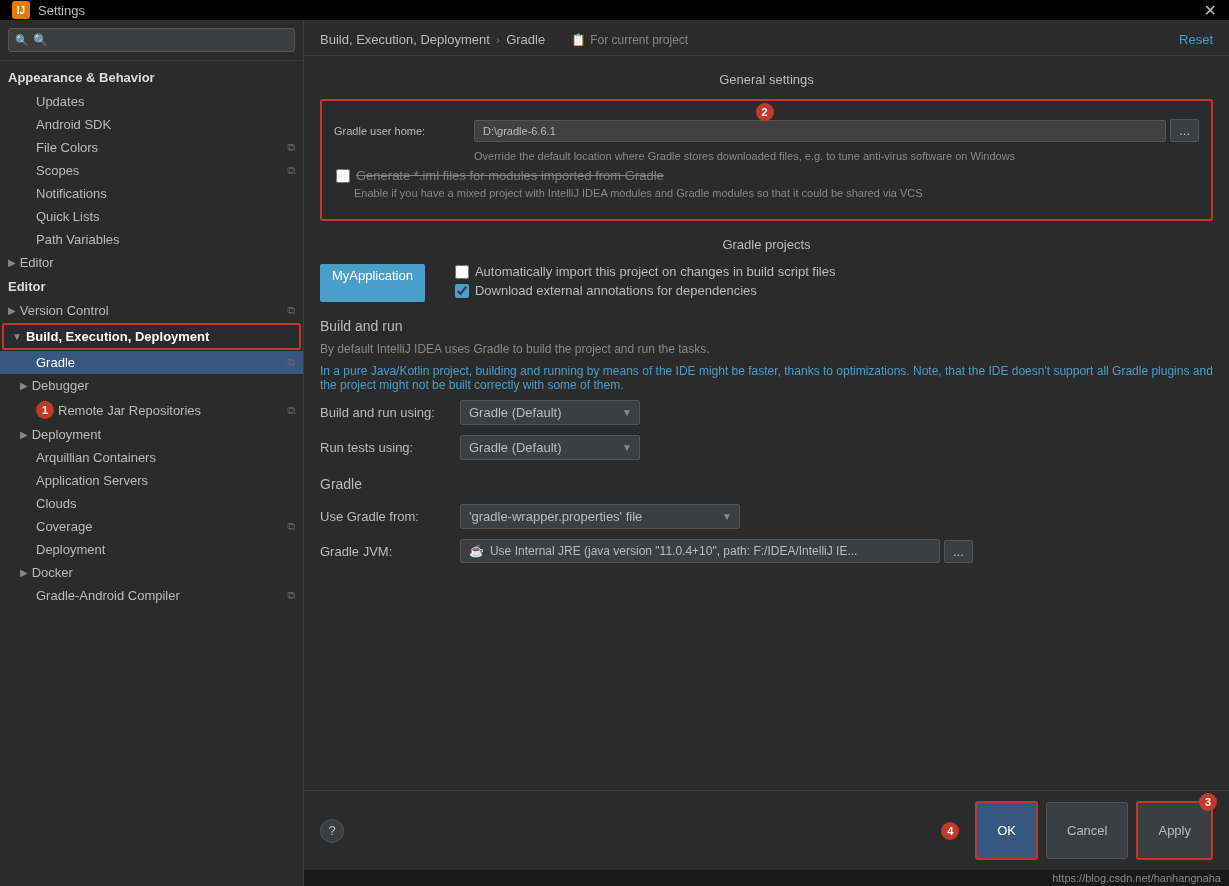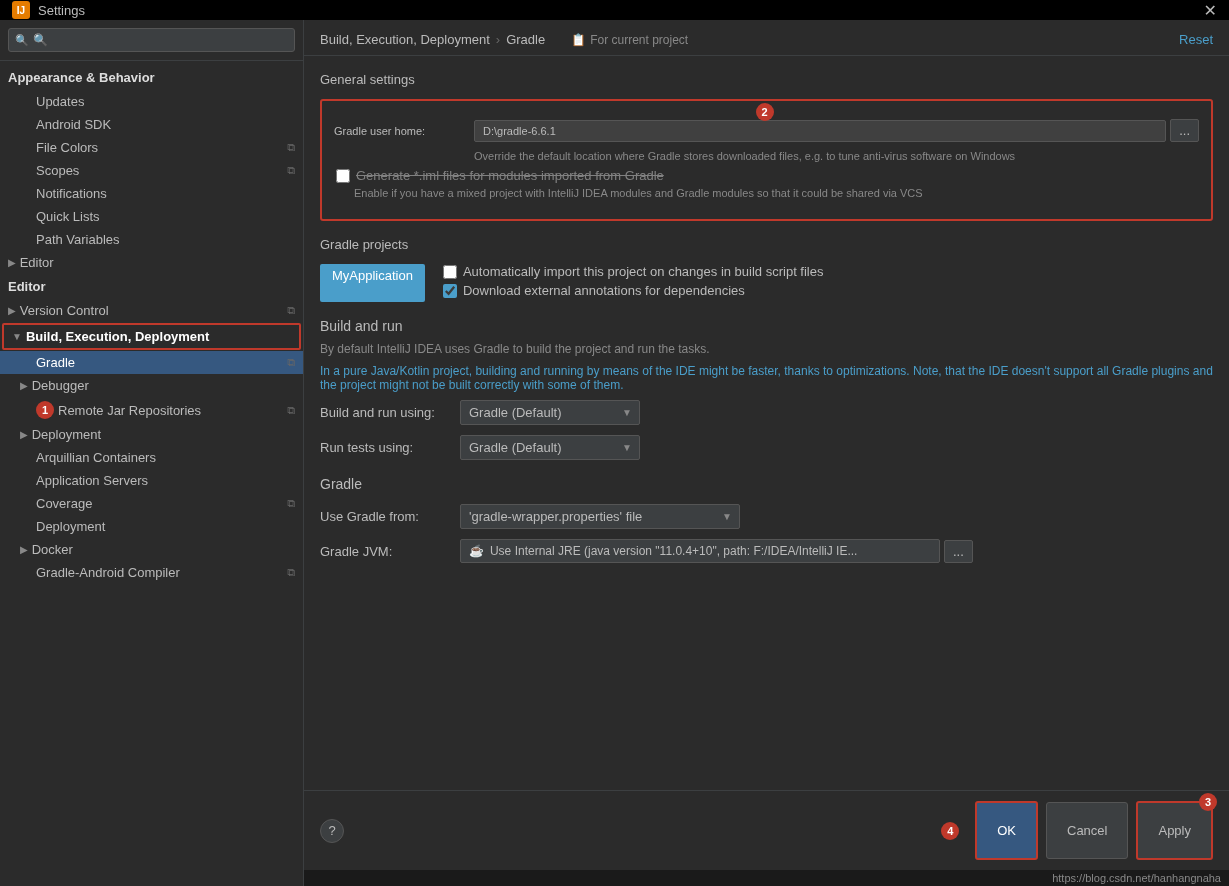--- a/index.html
+++ b/index.html
@@ -204,6 +204,7 @@
       font-size: 13px;
       color: #bbb;
       margin-bottom: 12px;
+      text-align: center;
     }
     .red-box {
       border: 2px solid #c0392b;

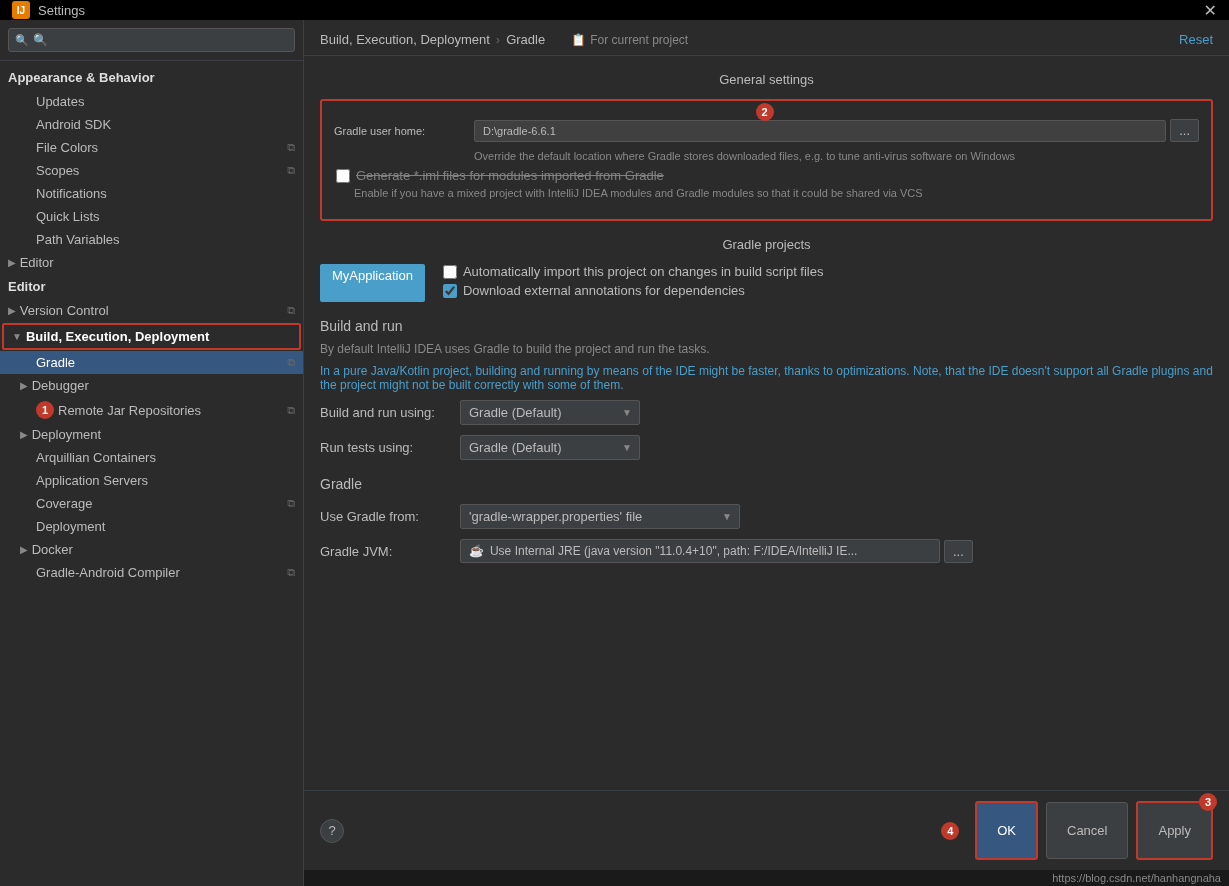--- a/index.html
+++ b/index.html
@@ -604,7 +604,7 @@
 
         <div class="projects-section">
           <div class="section-title">Gradle projects</div>
-          <div style="display:flex; gap:8px; margin-bottom:10px;">
+          <div style="display:flex; gap:20px; margin-bottom:10px;">
             <div class="project-item">MyApplication</div>
             <div class="auto-import-options">
               <div class="checkbox-row">

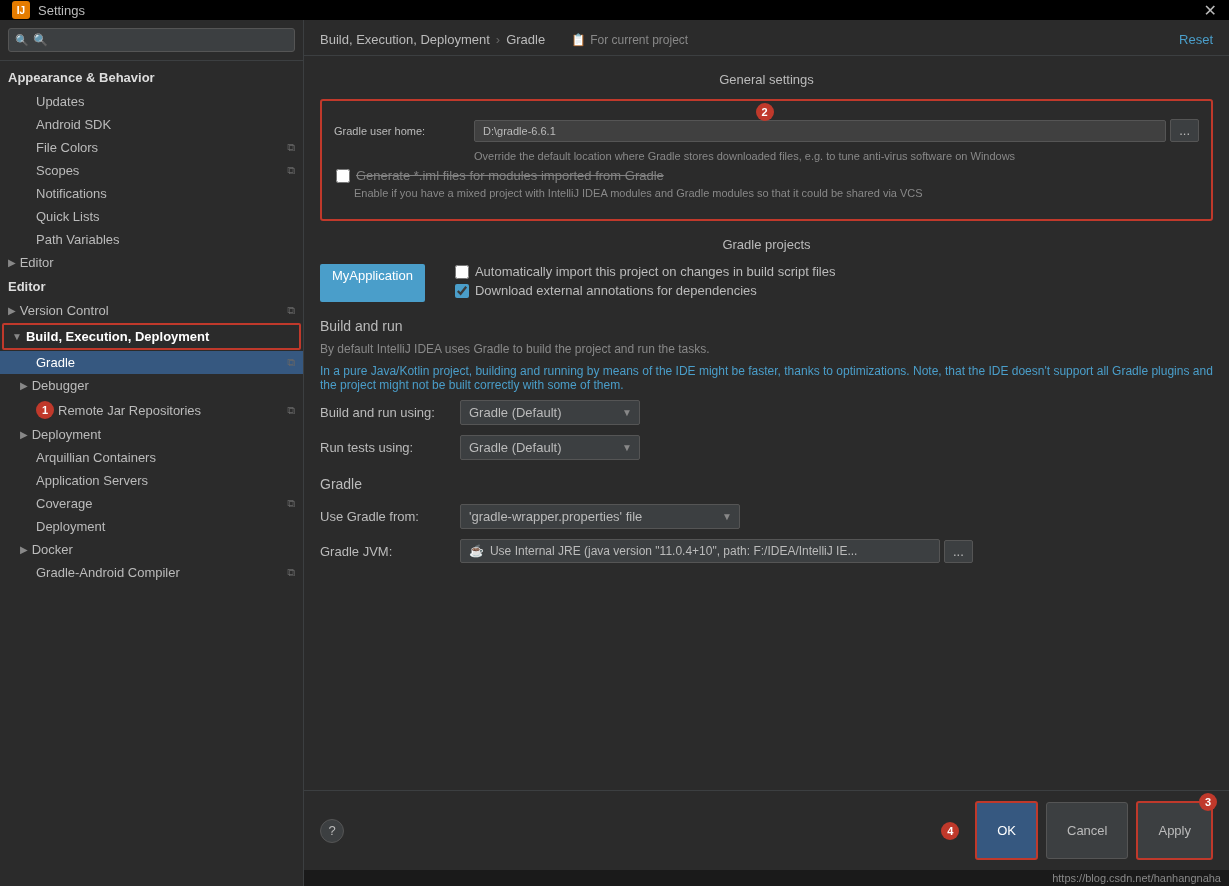--- a/index.html
+++ b/index.html
@@ -544,6 +544,7 @@
 
         <div class="sidebar-item sub">Application Servers</div>
 
+        <div class="sidebar-item sub">Clouds</div>
 
         <div class="sidebar-item sub">
           <span>Coverage</span>

